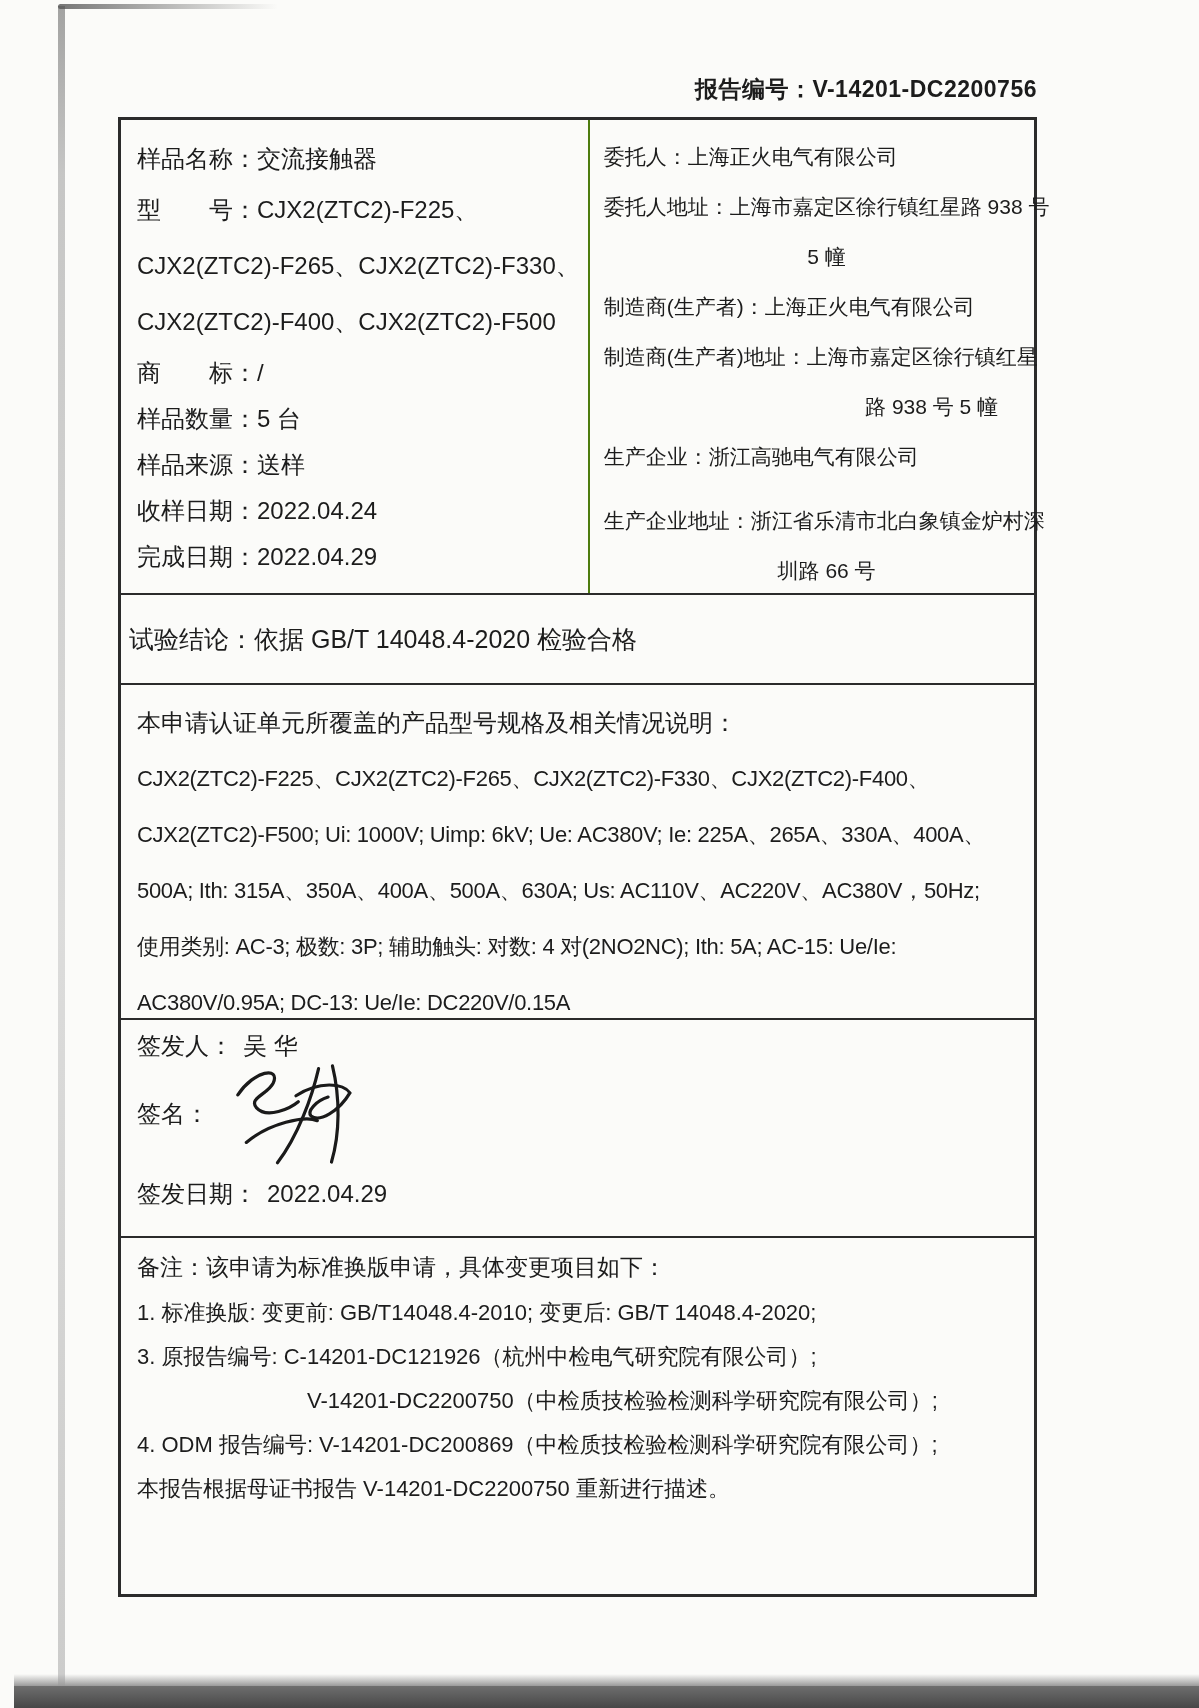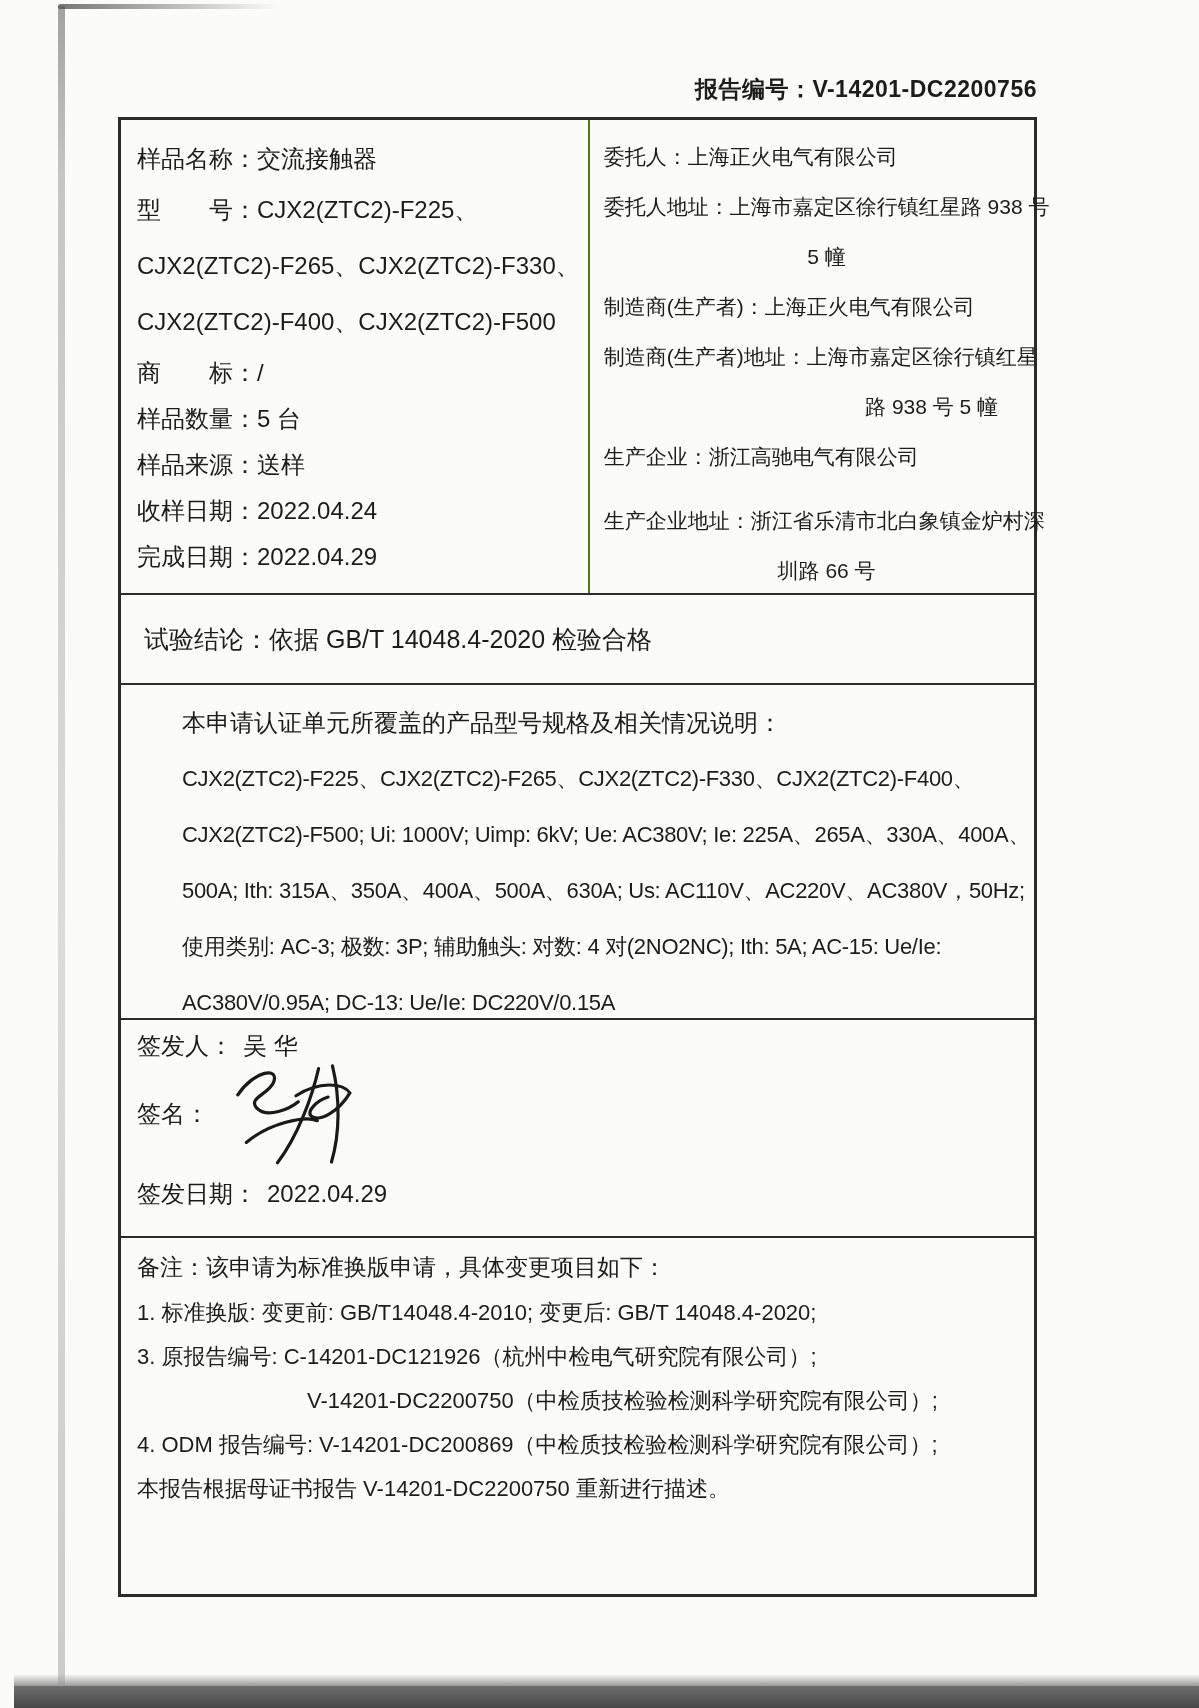--- a/index.html
+++ b/index.html
@@ -40,7 +40,7 @@
   }
   .t-row{box-sizing:border-box;width:100%;}
   .row1{height:473px;display:flex;}
-  .row2{height:90px;border-top:2px solid #2b2b2b;display:flex;align-items:center;padding-left:23px;font-size:25px;}
+  .row2{height:90px;border-top:2px solid #2b2b2b;display:flex;align-items:center;padding-left:8px;font-size:25px;}
   .row3{height:335px;border-top:2px solid #2b2b2b;padding:10px 0 0 16px;}
   .row4{height:218px;border-top:2px solid #2b2b2b;position:relative;}
   .row5{height:326px;border-top:2px solid #2b2b2b;padding:5px 0 0 16px;}

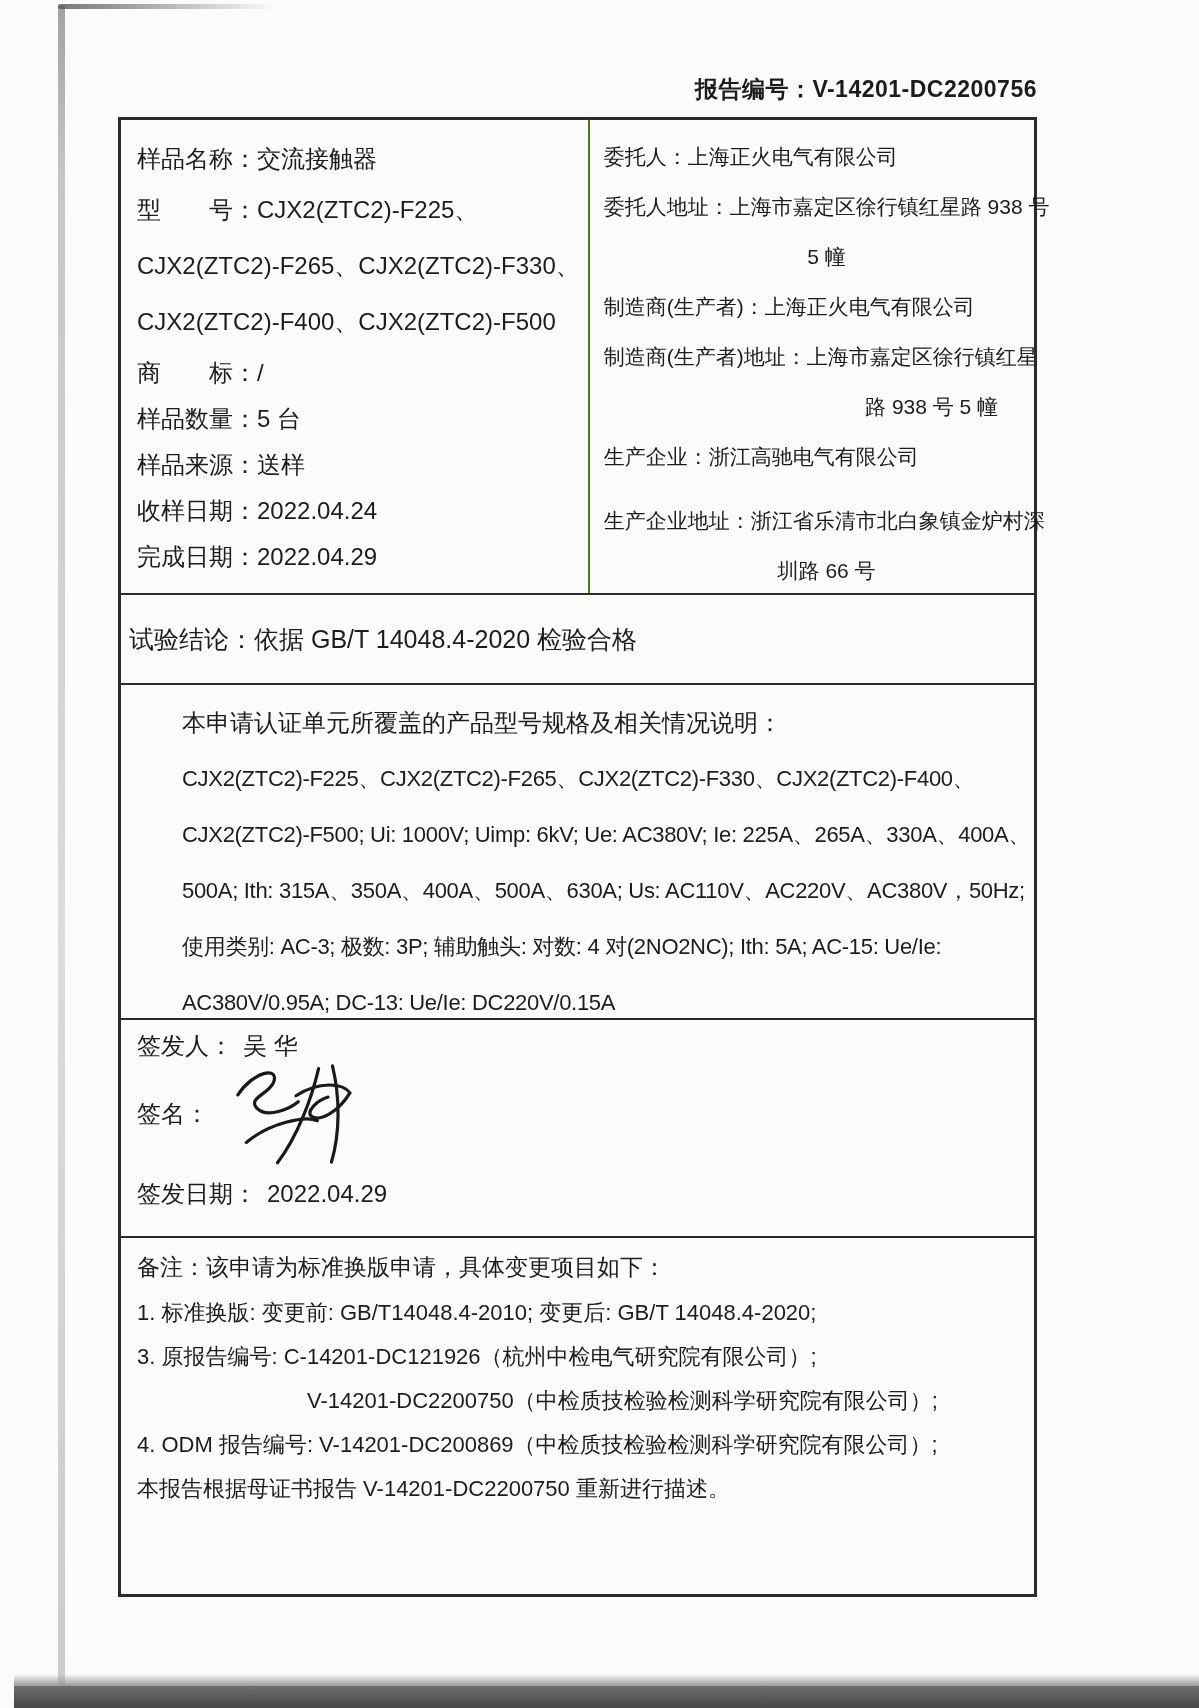--- a/index.html
+++ b/index.html
@@ -57,7 +57,7 @@
   .cell-right .line:nth-child(8){margin-top:14px;}
   .line.center{justify-content:center;}
   .line.center-shift{justify-content:center;padding-left:210px;}
-  .row3 .pline{height:56px;display:flex;align-items:center;white-space:nowrap;font-size:22px;letter-spacing:-0.3px;margin-left:45px;}
+  .row3 .pline{height:56px;display:flex;align-items:center;white-space:nowrap;font-size:22px;letter-spacing:-0.3px;}
   .row3 .pline.title{font-size:24px;letter-spacing:0;}
   .row5 .nline{height:44px;display:flex;align-items:center;white-space:nowrap;font-size:22px;}
   .row5 .nline.title{font-size:23px;height:48px;}

